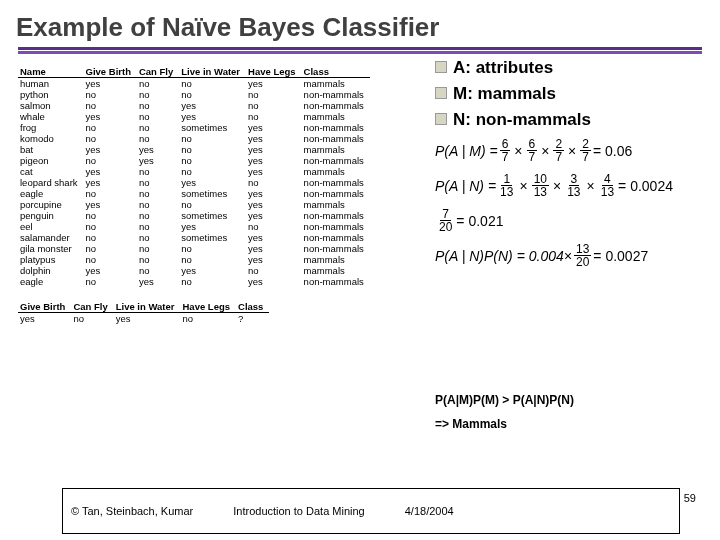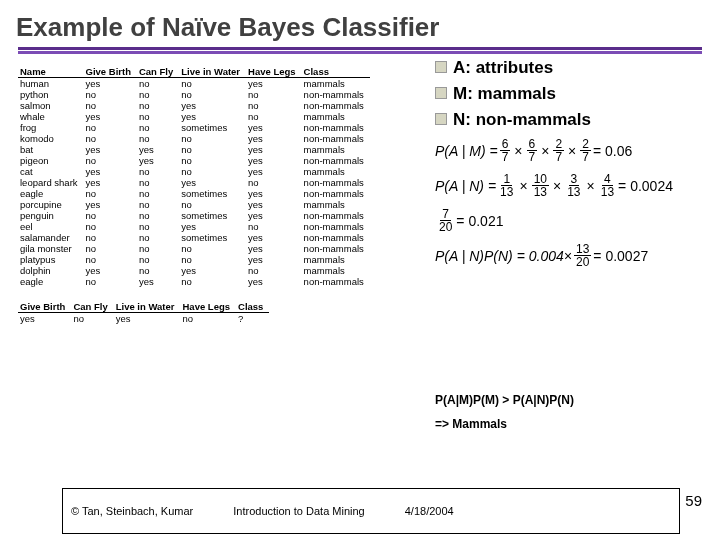--- a/index.html
+++ b/index.html
@@ -113,9 +113,9 @@
   }
   .pagenum {
     position: absolute;
-    right: 18px;
+    right: 24px;
     top: 492px;
-    font-size: 15px;
+    font-size: 11px;
   }
 </style>
 </head>

